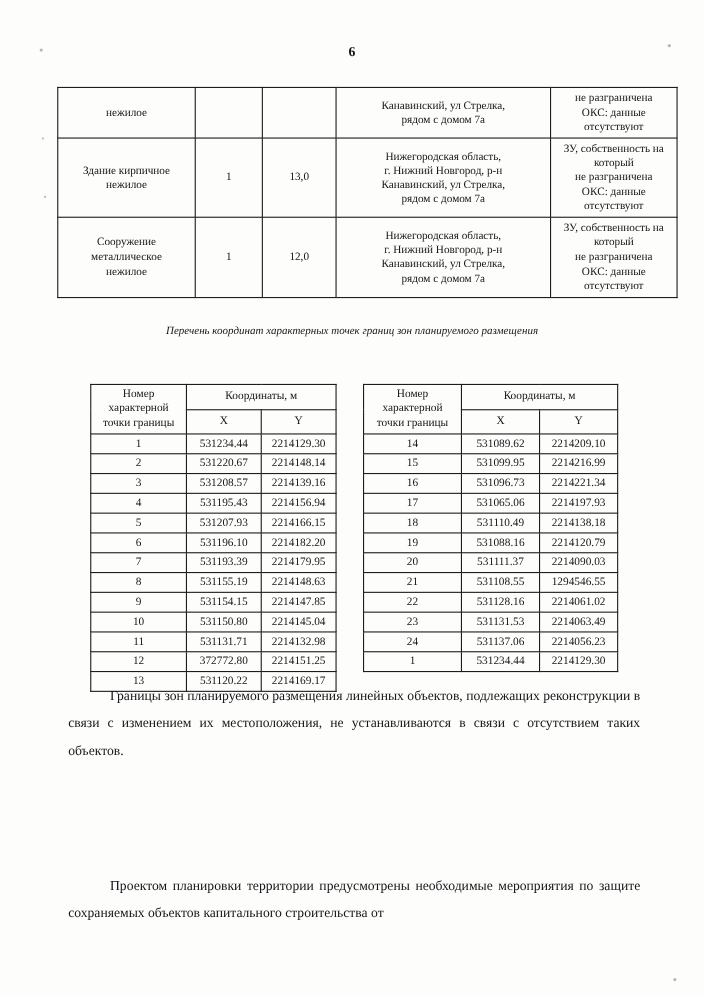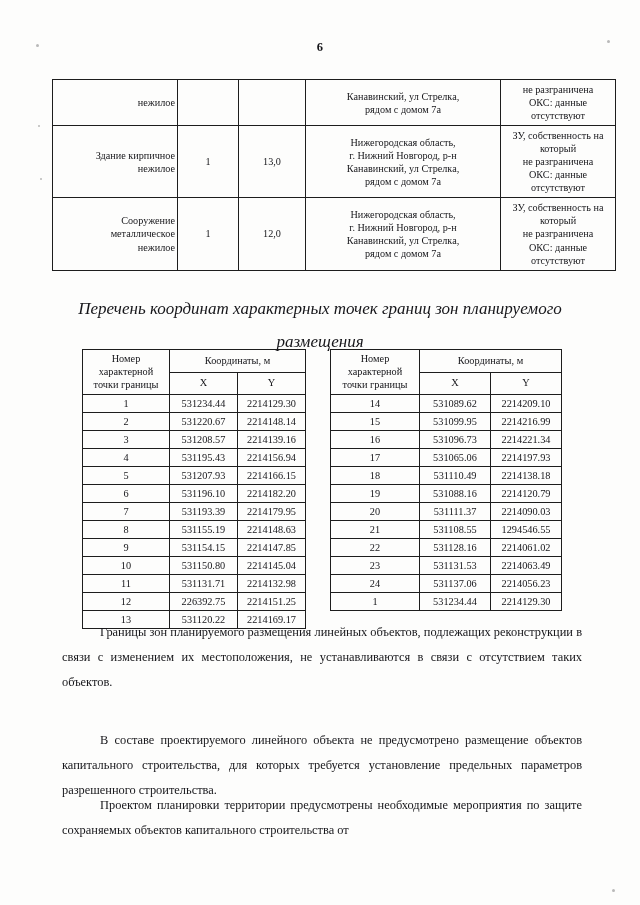--- a/index.html
+++ b/index.html
@@ -57,7 +57,7 @@
     top: 79px;
     width: 538px;
   }
-  #objects-table td.c1 { width: 120px; text-align: right; }
+  #objects-table td.c1 { width: 120px; }
   #objects-table td.c2 { width: 56px; }
   #objects-table td.c3 { width: 62px; }
   #objects-table td.c4 { width: 190px; }

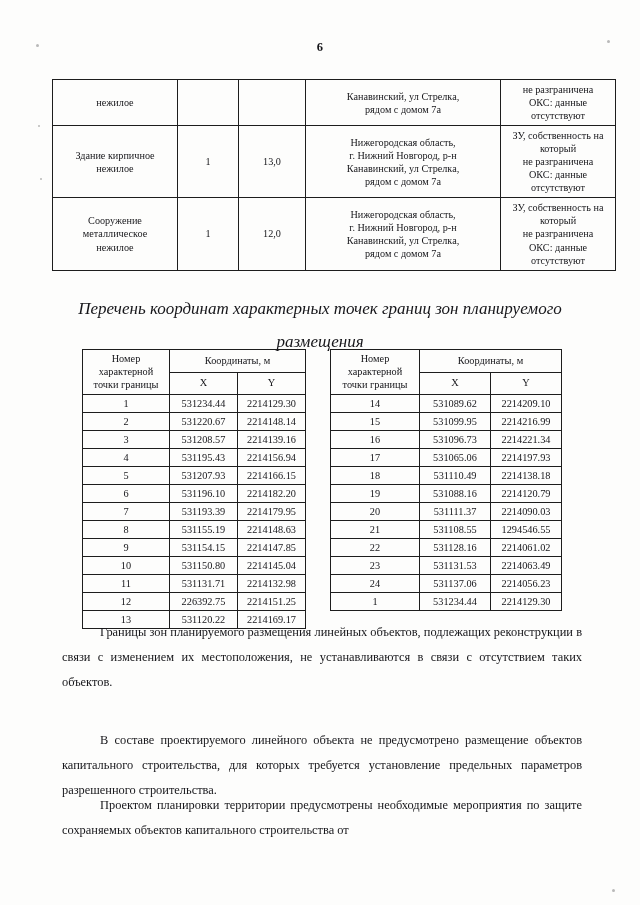--- a/index.html
+++ b/index.html
@@ -71,7 +71,7 @@
     width: 496px;
     text-align: center;
     font-style: italic;
-    font-size: 17px;
+    font-size: 10px;
     line-height: 1.95;
   }
 

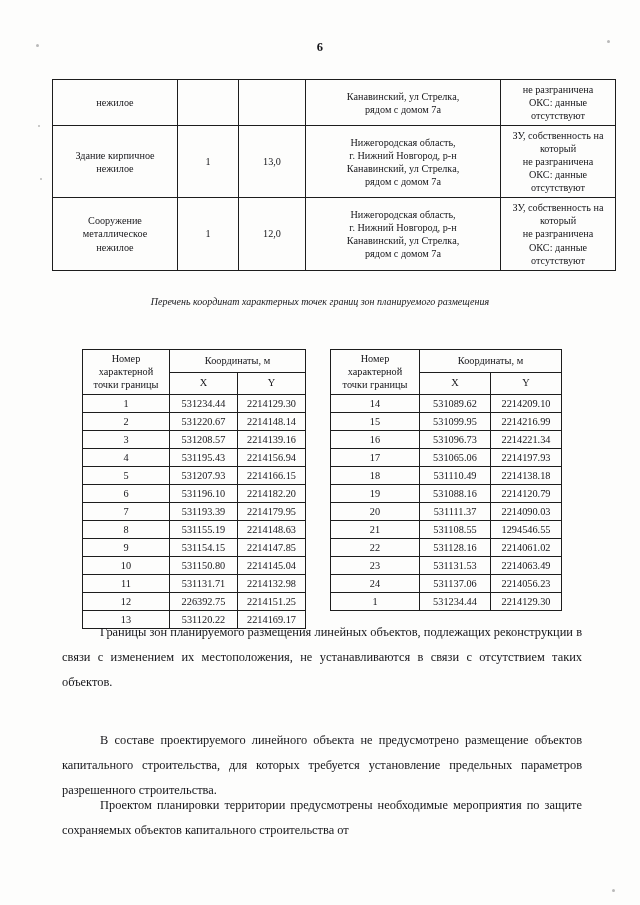--- a/index.html
+++ b/index.html
@@ -232,7 +232,7 @@
         </tr>
         <tr>
           <td class="col-n">12</td>
-          <td class="col-x">226392.75</td>
+          <td class="col-x">372772.80</td>
           <td class="col-y">2214151.25</td>
         </tr>
         <tr>

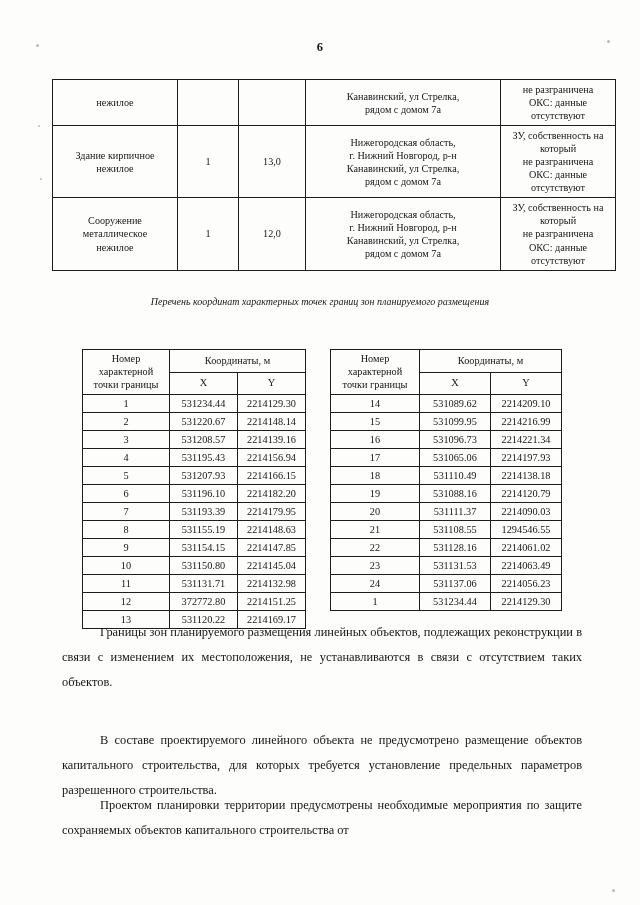--- a/index.html
+++ b/index.html
@@ -319,7 +319,6 @@
   </table>
 
   <p class="body-text" id="para-1">Границы зон планируемого размещения линейных объектов, подлежащих реконструкции в связи с изменением их местоположения, не устанавливаются в связи с отсутствием таких объектов.</p>
-  <p class="body-text" id="para-2">В составе проектируемого линейного объекта не предусмотрено размещение объектов капитального строительства, для которых требуется установление предельных параметров разрешенного строительства.</p>
   <p class="body-text" id="para-3">Проектом планировки территории предусмотрены необходимые мероприятия по защите сохраняемых объектов капитального строительства от</p>
 
 </div>

